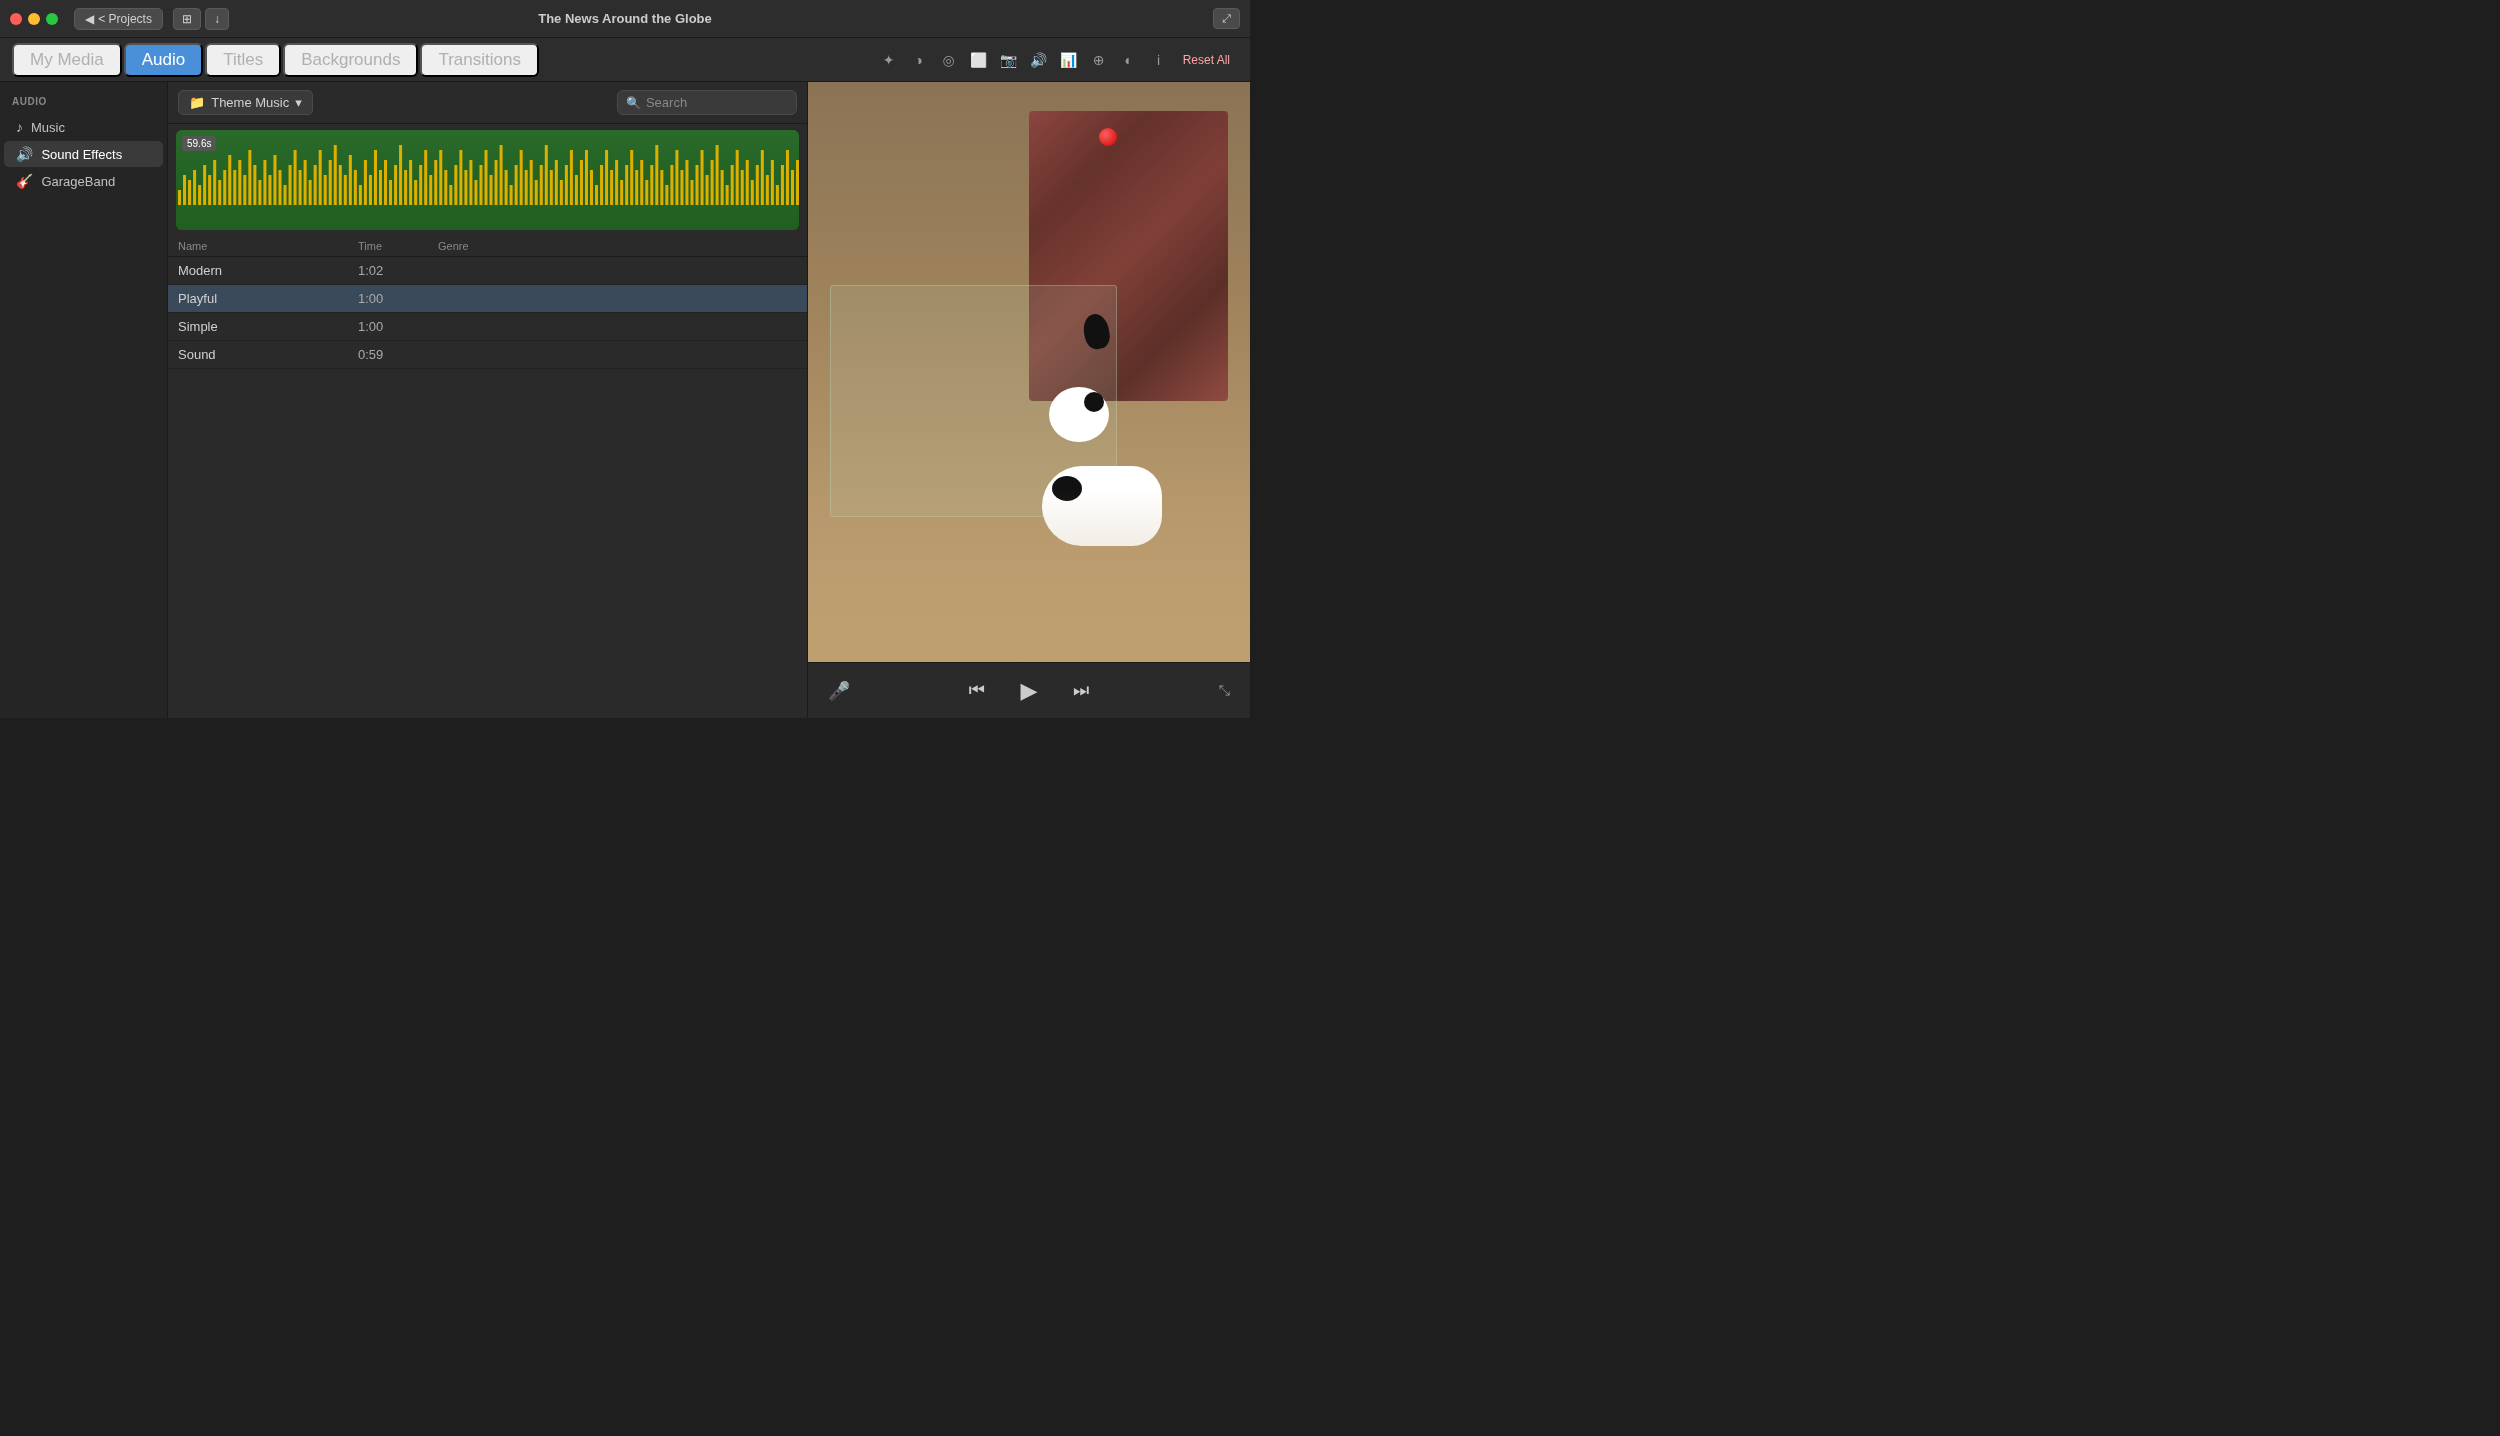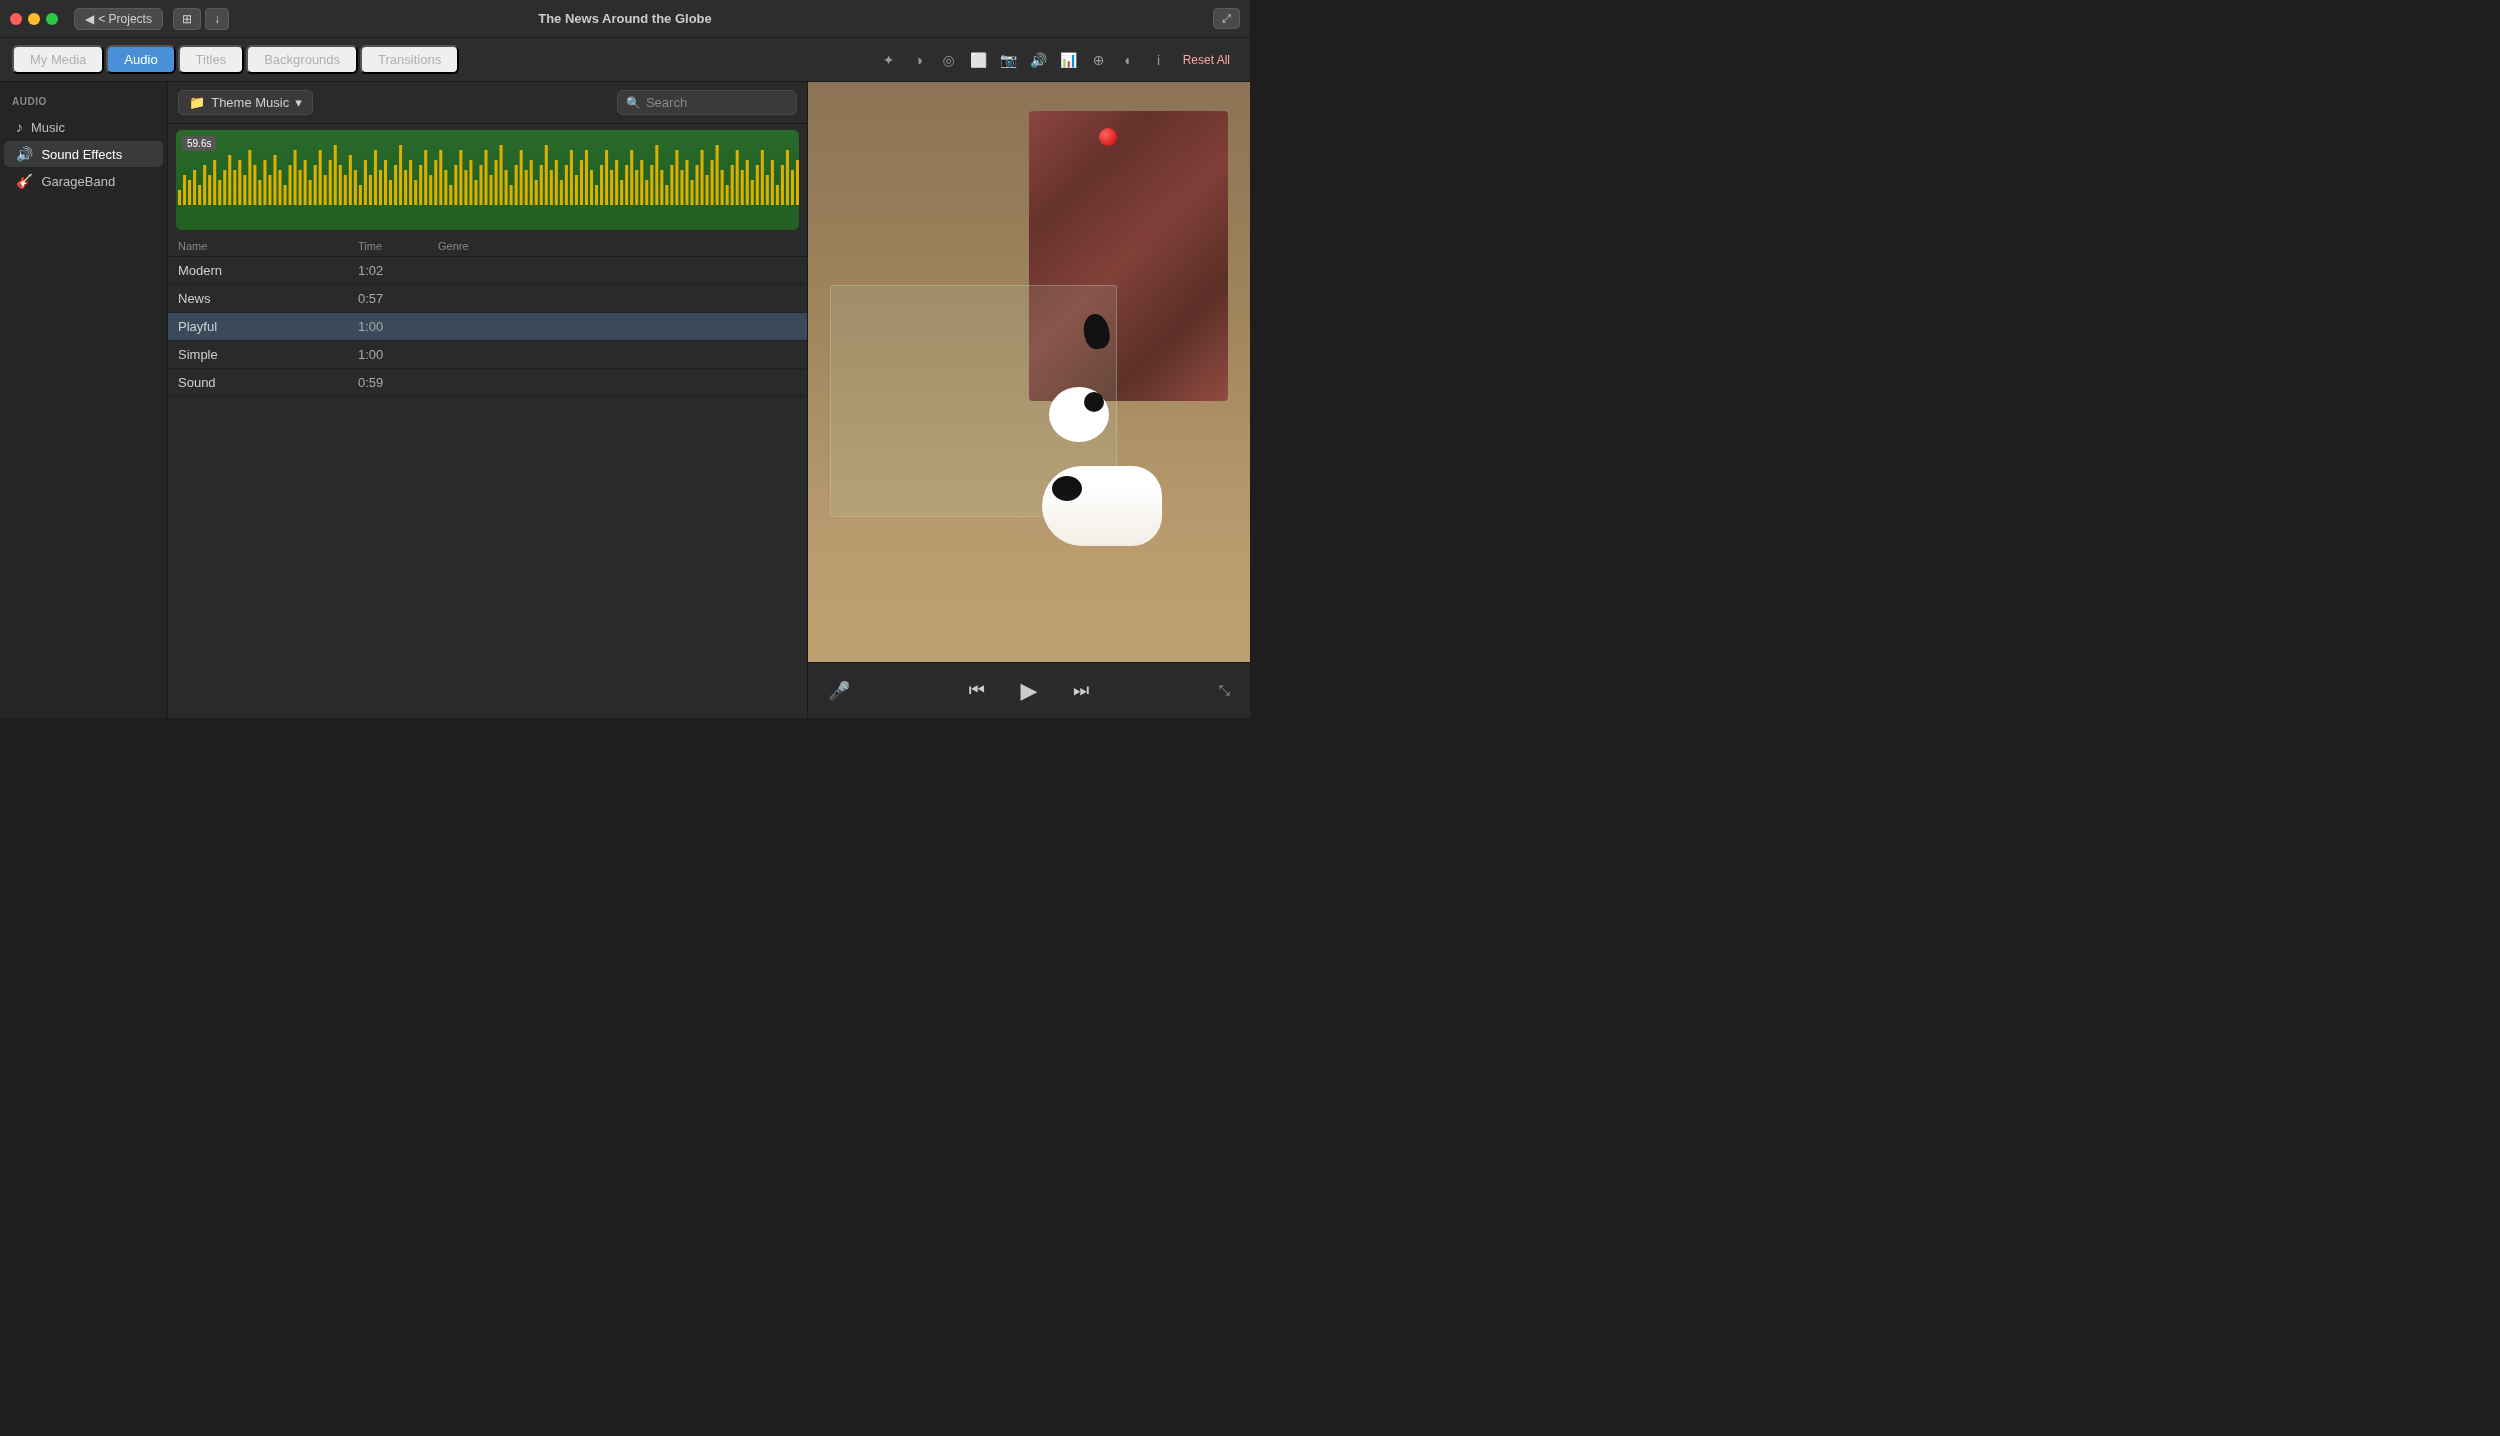--- a/index.html
+++ b/index.html
@@ -96,7 +96,7 @@
     .toolbar-tab {
       padding: 5px 16px;
       border-radius: 6px;
-      font-size: 13px;
+      font-size: 17px;
       color: #b0b0b0;
       cursor: pointer;
     }

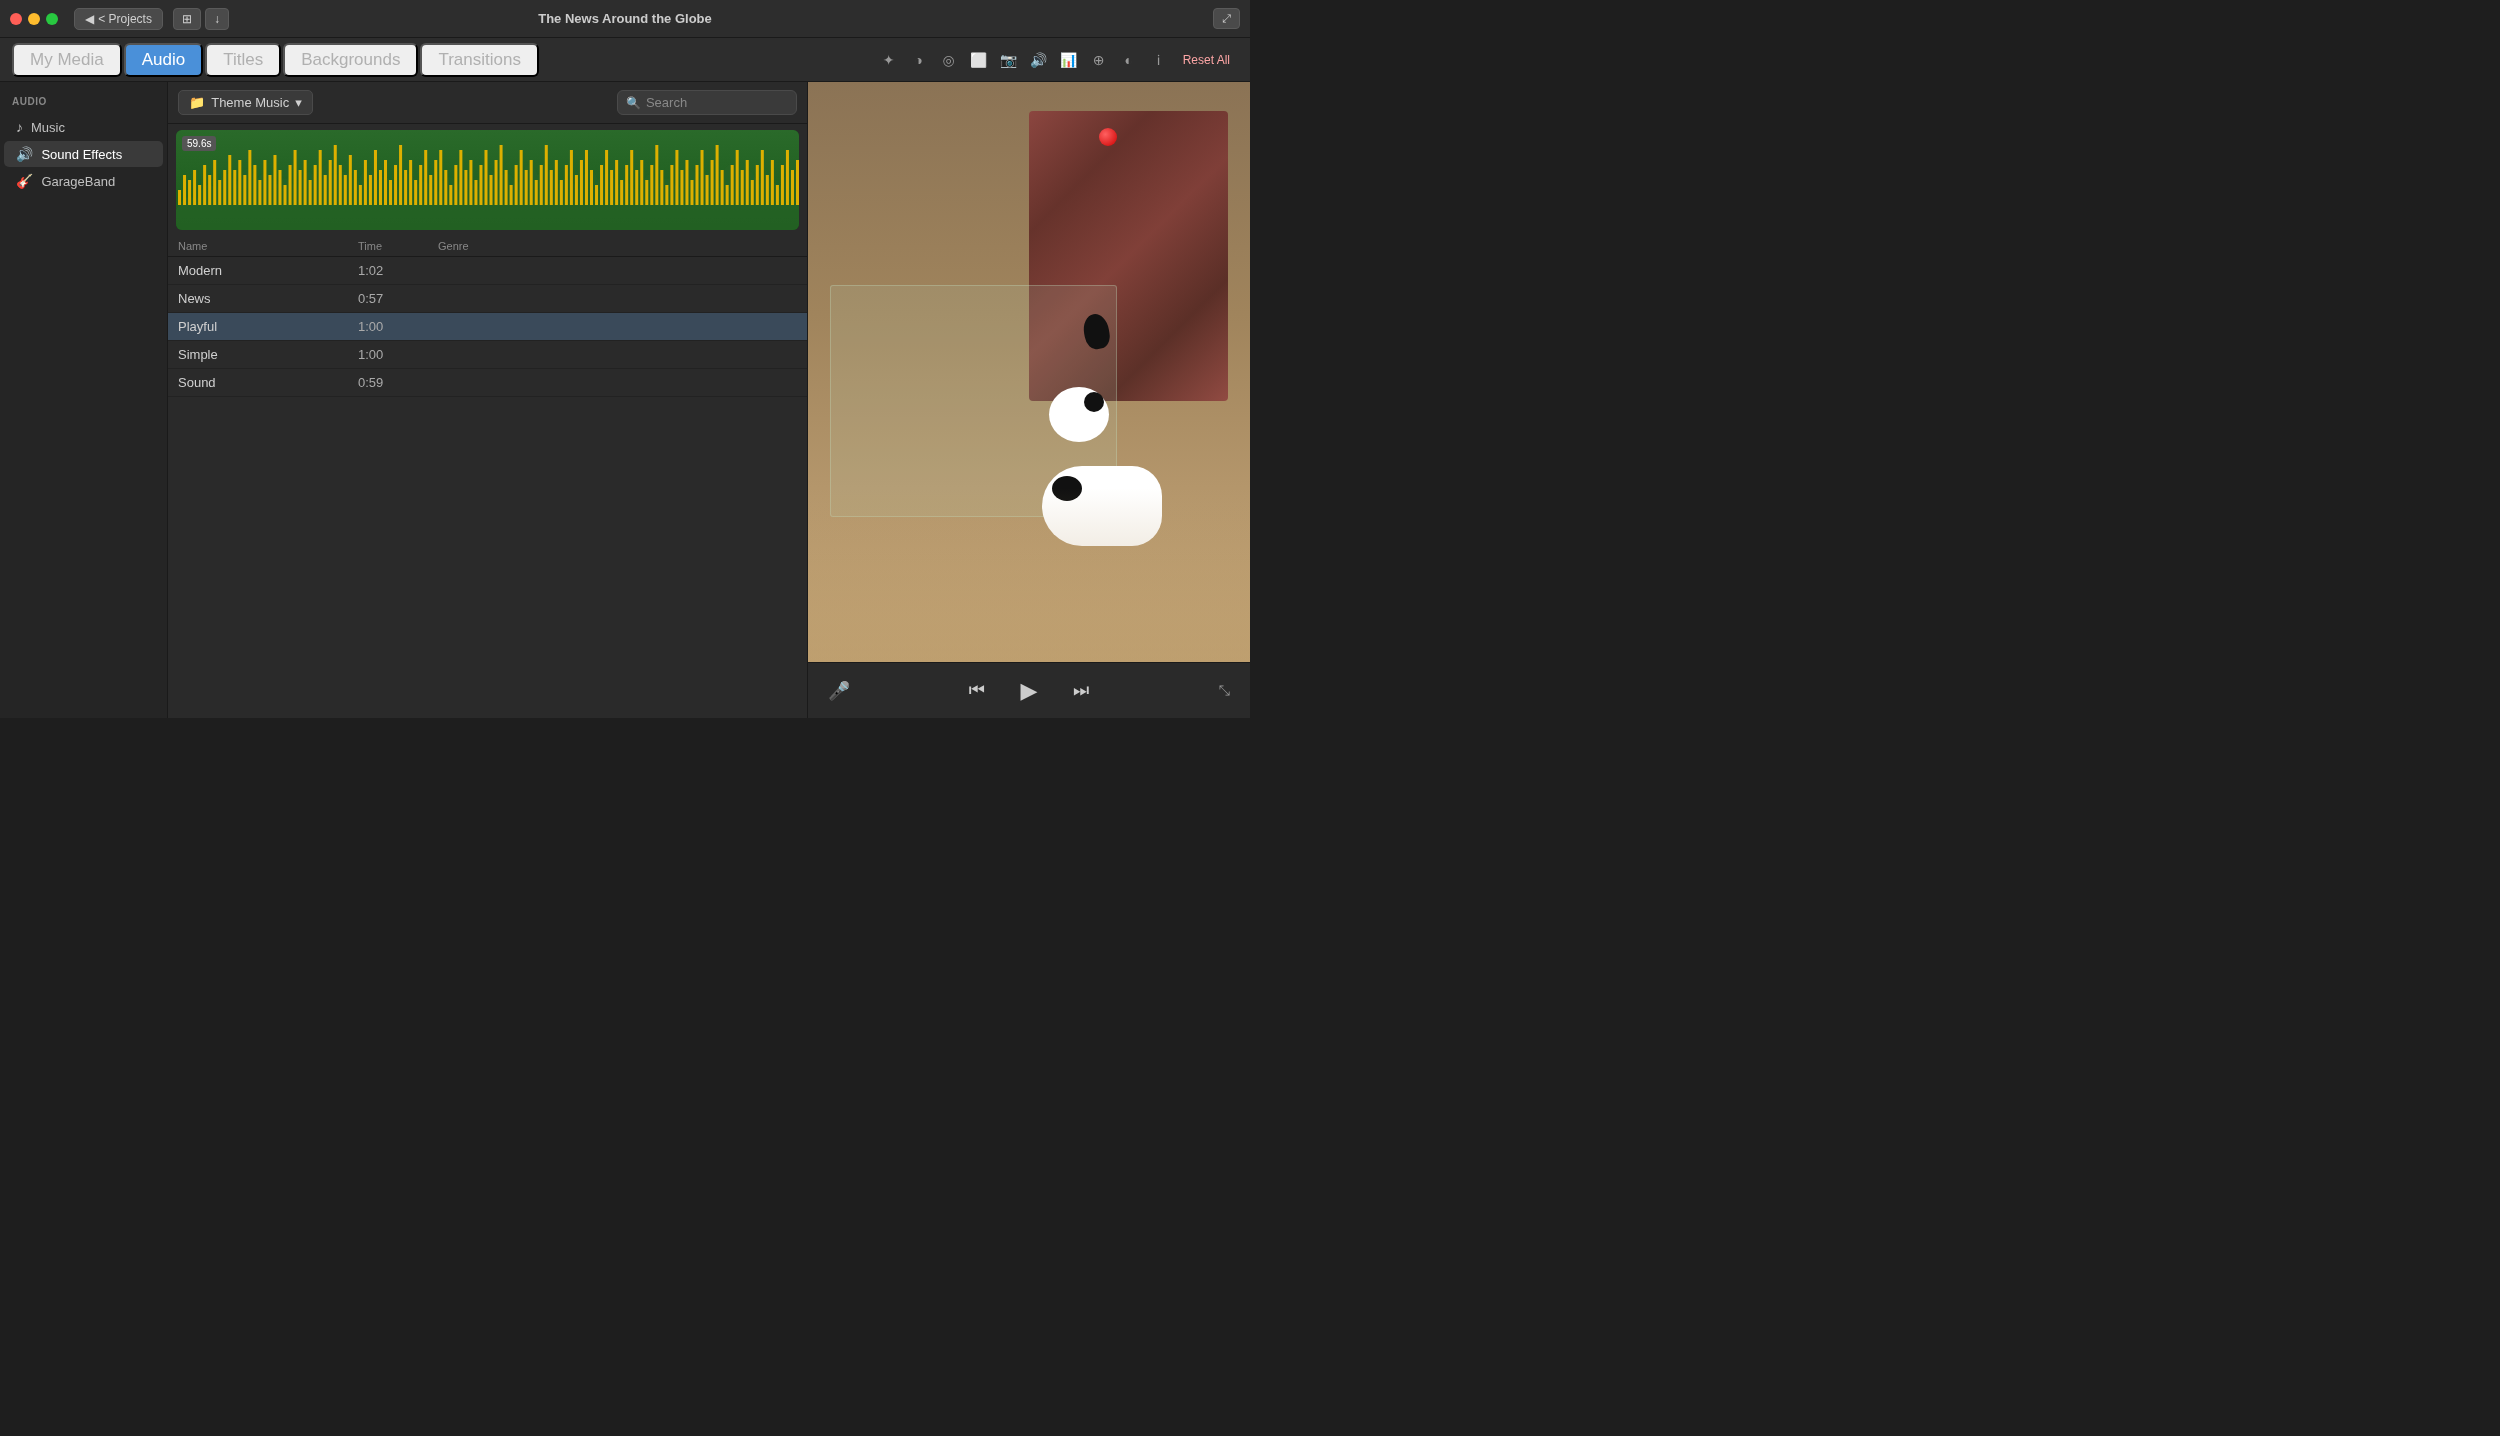--- a/index.html
+++ b/index.html
@@ -772,11 +772,6 @@
       <div class="track-row">
         <span class="col-name">Modern</span>
         <span class="col-time">1:02</span>
-        <span class="col-genre"></span>
-      </div>
-      <div class="track-row">
-        <span class="col-name">News</span>
-        <span class="col-time">0:57</span>
         <span class="col-genre"></span>
       </div>
       <div class="track-row selected">

